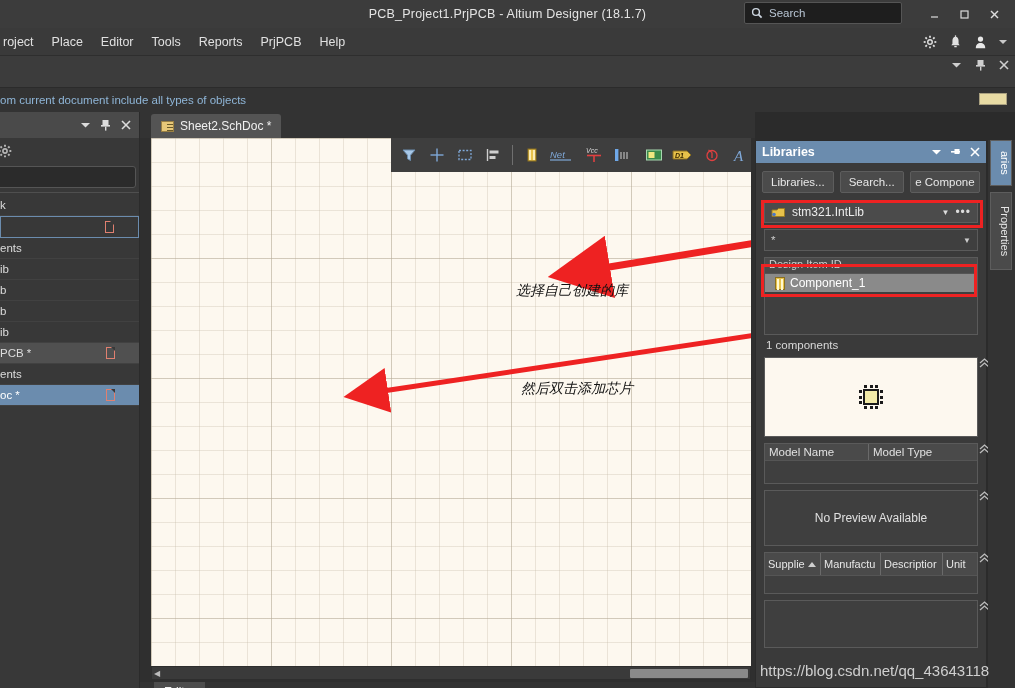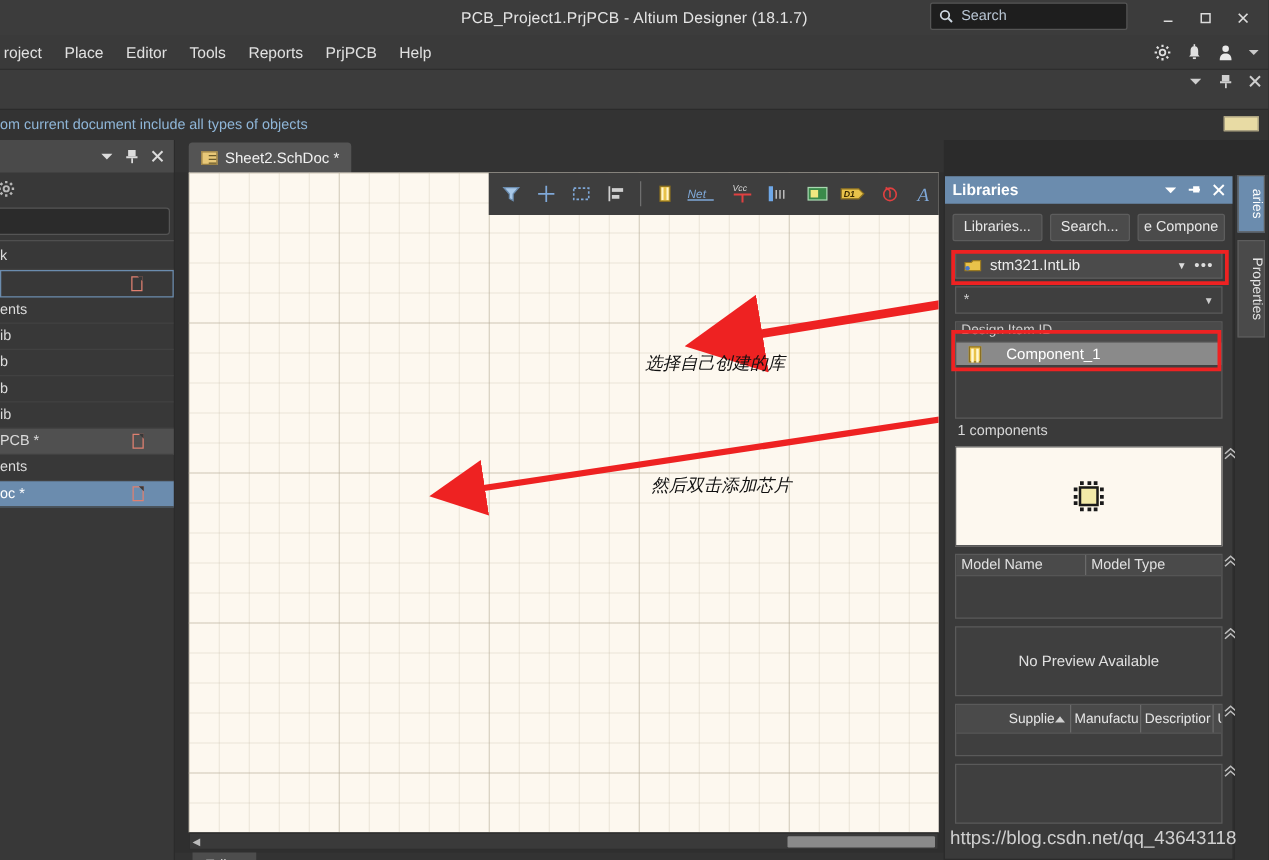--- a/index.html
+++ b/index.html
@@ -180,7 +180,7 @@
   }
   .items-head .dash { margin-left:auto; color:#aaa; }
   .item-row {
-    height:18px; background:#8a8a8a; display:flex; align-items:center; gap:20px;
+    height:18px; background:#8a8a8a; display:flex; align-items:center; gap:5px;
     padding-left:10px; font-size:12px; color:#fff;
   }
   .chip-ic { width:10px; height:13px; background:#e8c24a; border:1px solid #8a6f20; position:relative; }

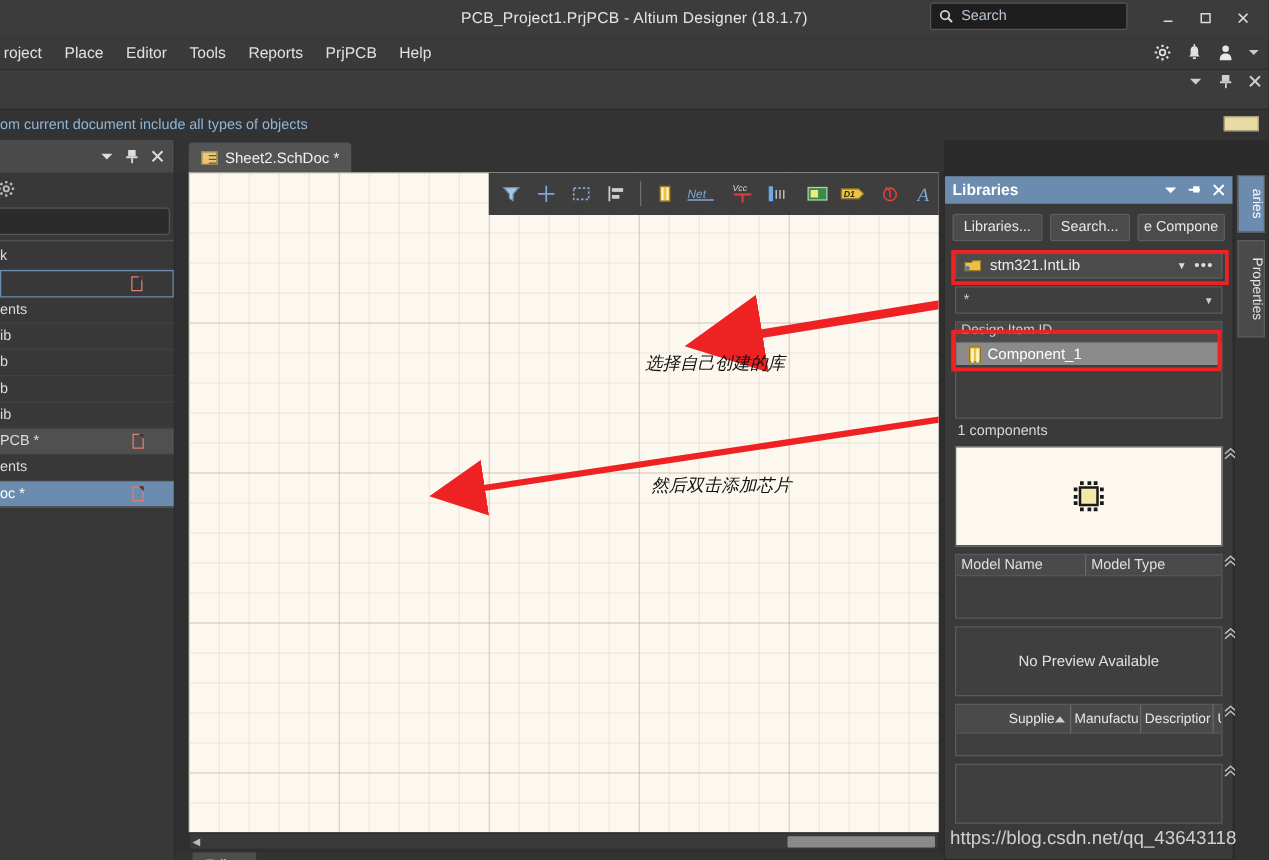--- a/index.html
+++ b/index.html
@@ -199,7 +199,7 @@
                    background:#f2eaa8; border:2px solid #1a1a1a; }
   .ic-chip .pin { position:absolute; background:#1a1a1a; }
 
-  .model-table { border:1px solid #5a5a5a; background:#3f3f3f; height:52px; }
+  .model-table { border:1px solid #5a5a5a; background:#3f3f3f; height:41px; }
   .mt-head { height:17px; background:#4a4a4a; display:flex; font-size:11.5px; color:#e0e0e0;
              border-bottom:1px solid #555; }
   .mt-head div { padding:0 4px; line-height:17px; border-right:1px solid #6a6a6a; }

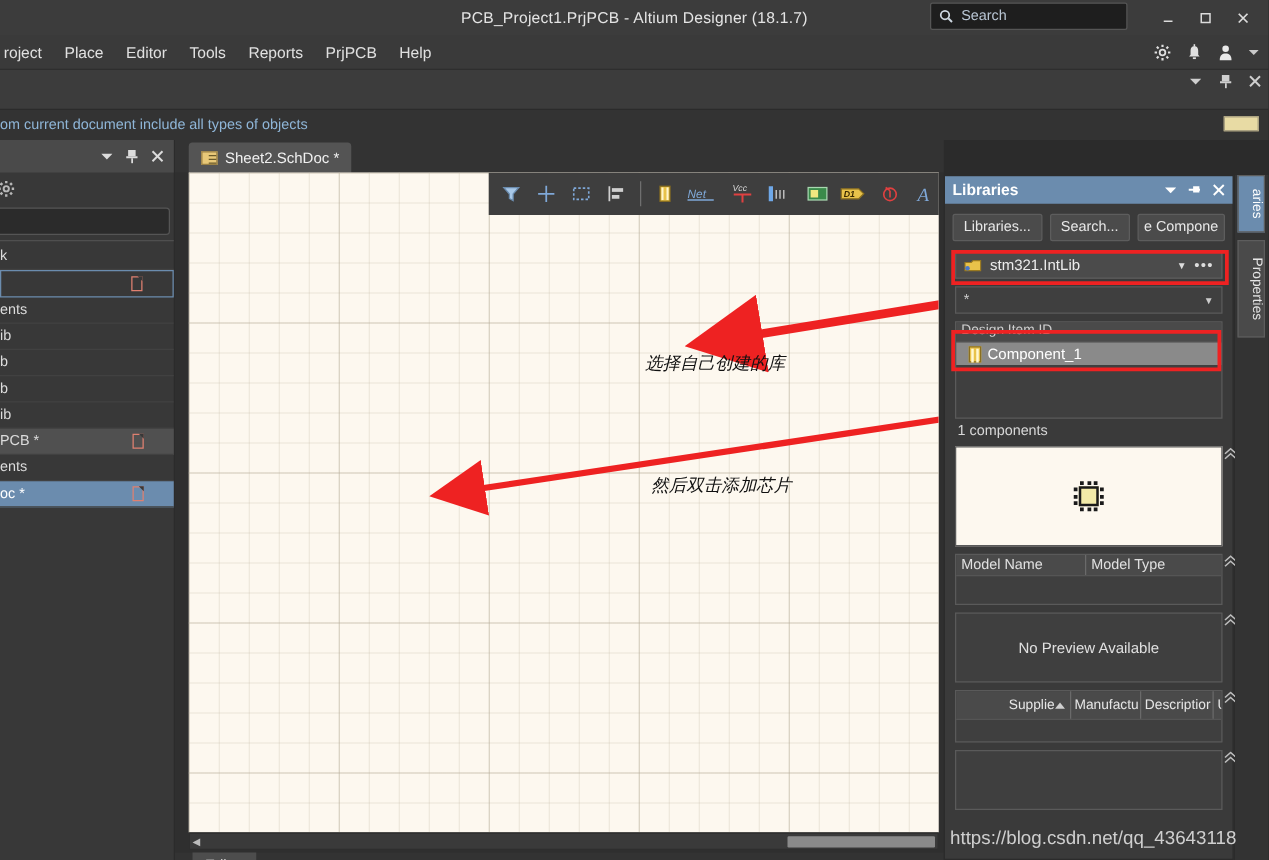--- a/index.html
+++ b/index.html
@@ -639,7 +639,7 @@
     <div class="sec" style="margin-top:6px;">
       <div class="sup-table">
         <div class="st-head">
-          <div style="width:56px;margin-left:39px;">
+          <div style="width:56px;">
             <span>Supplie</span>
             <span class="sort-arrow"></span>
           </div>

